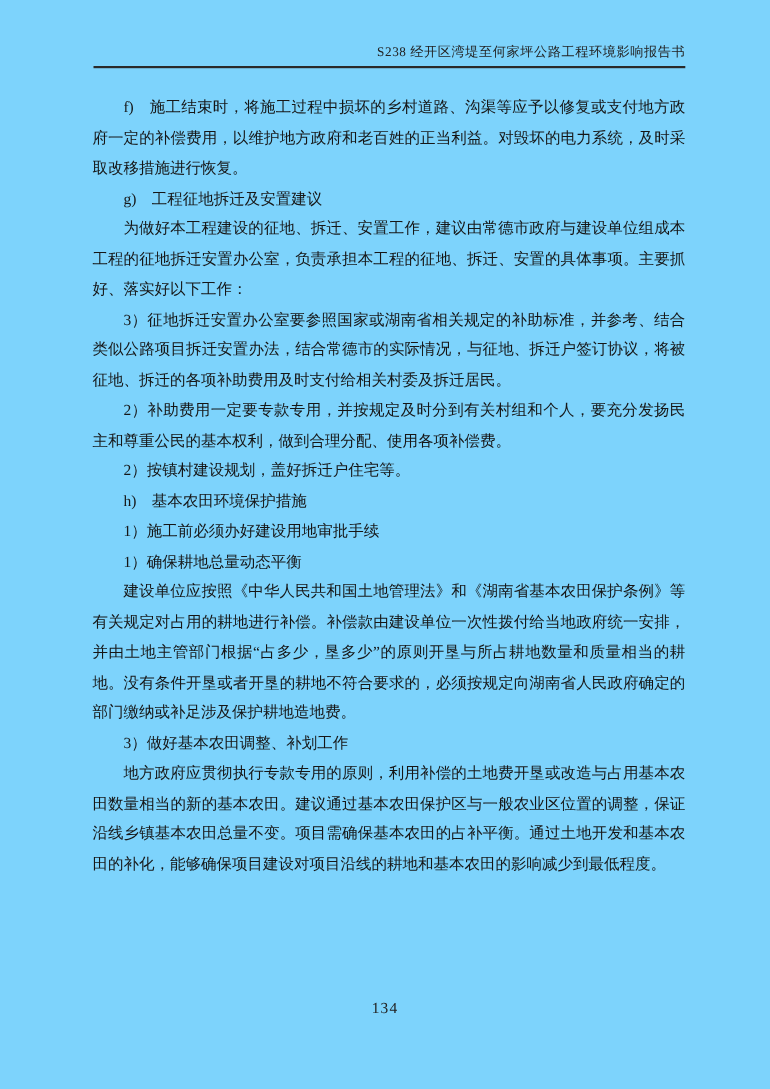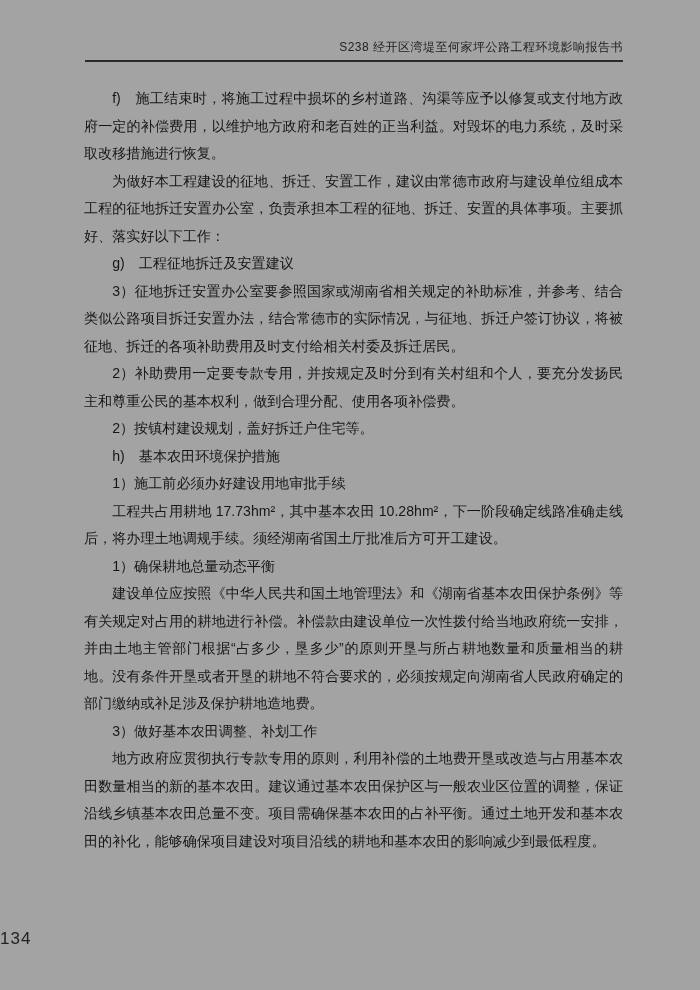--- a/index.html
+++ b/index.html
@@ -11,9 +11,9 @@
     position: relative;
     width: 700px;
     height: 990px;
-    background: #a3a3a3;
+    background: #7dd3fc;
     box-sizing: border-box;
-    font-family: Liberation Sans, sans-serif;
+    font-family: Liberation Serif, serif;
     color: #1c1c1c;
     overflow: hidden;
   }

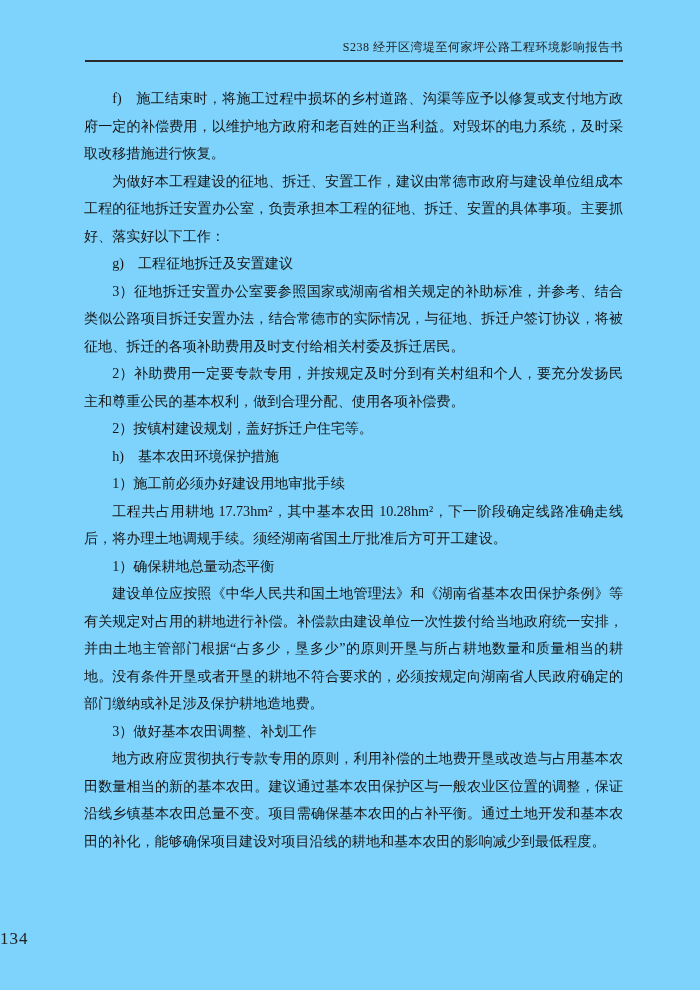--- a/index.html
+++ b/index.html
@@ -69,8 +69,8 @@
 
   <div class="doc-body">
       <p>f)　施工结束时，将施工过程中损坏的乡村道路、沟渠等应予以修复或支付地方政府一定的补偿费用，以维护地方政府和老百姓的正当利益。对毁坏的电力系统，及时采取改移措施进行恢复。</p>
+      <p>g)　工程征地拆迁及安置建议</p>
       <p>为做好本工程建设的征地、拆迁、安置工作，建议由常德市政府与建设单位组成本工程的征地拆迁安置办公室，负责承担本工程的征地、拆迁、安置的具体事项。主要抓好、落实好以下工作：</p>
-      <p>g)　工程征地拆迁及安置建议</p>
       <p>3）征地拆迁安置办公室要参照国家或湖南省相关规定的补助标准，并参考、结合类似公路项目拆迁安置办法，结合常德市的实际情况，与征地、拆迁户签订协议，将被征地、拆迁的各项补助费用及时支付给相关村委及拆迁居民。</p>
       <p>2）补助费用一定要专款专用，并按规定及时分到有关村组和个人，要充分发扬民主和尊重公民的基本权利，做到合理分配、使用各项补偿费。</p>
       <p>2）按镇村建设规划，盖好拆迁户住宅等。</p>

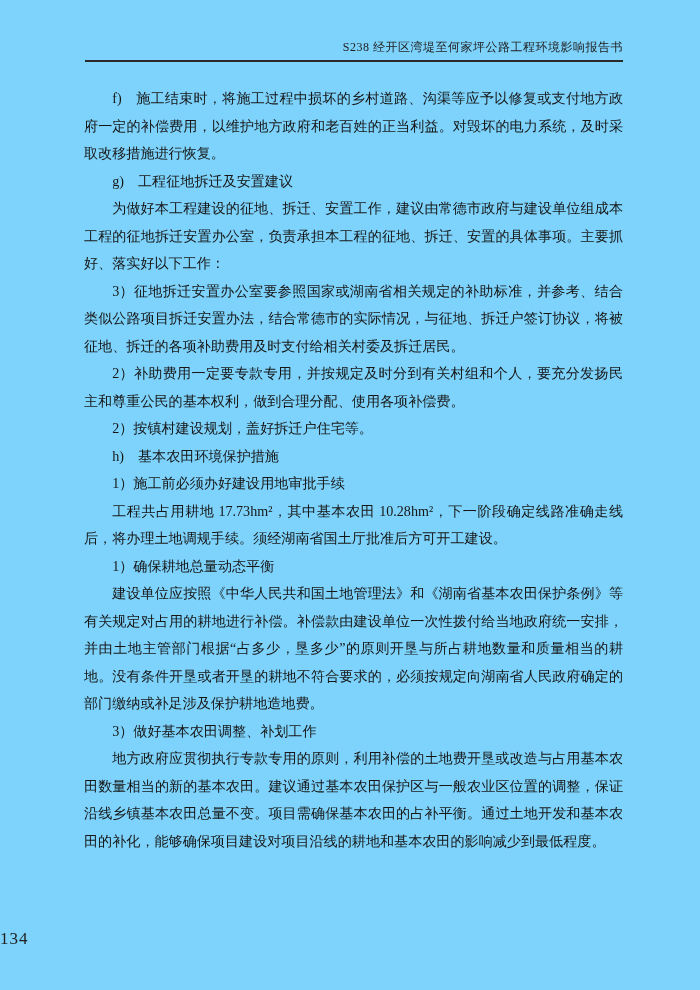--- a/index.html
+++ b/index.html
@@ -76,7 +76,6 @@
       <p>2）按镇村建设规划，盖好拆迁户住宅等。</p>
       <p>h)　基本农田环境保护措施</p>
       <p>1）施工前必须办好建设用地审批手续</p>
-      <p>工程共占用耕地 17.73hm²，其中基本农田 10.28hm²，下一阶段确定线路准确走线后，将办理土地调规手续。须经湖南省国土厅批准后方可开工建设。</p>
       <p>1）确保耕地总量动态平衡</p>
       <p>建设单位应按照《中华人民共和国土地管理法》和《湖南省基本农田保护条例》等有关规定对占用的耕地进行补偿。补偿款由建设单位一次性拨付给当地政府统一安排，并由土地主管部门根据“占多少，垦多少”的原则开垦与所占耕地数量和质量相当的耕地。没有条件开垦或者开垦的耕地不符合要求的，必须按规定向湖南省人民政府确定的部门缴纳或补足涉及保护耕地造地费。</p>
       <p>3）做好基本农田调整、补划工作</p>

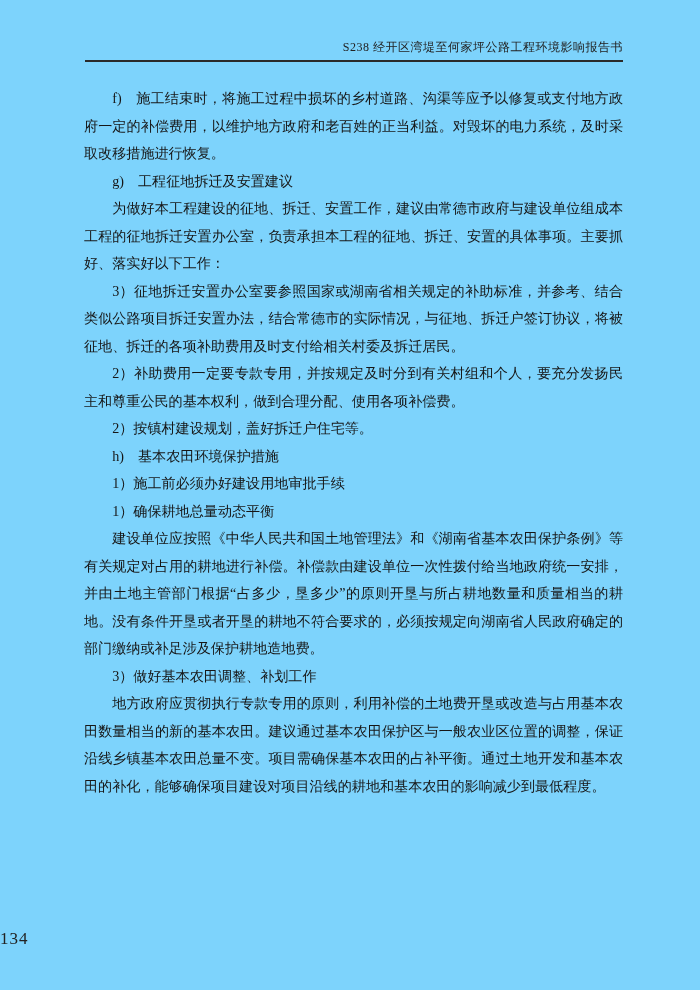--- a/index.html
+++ b/index.html
@@ -49,11 +49,11 @@
   }
   .page-footer {
     position: absolute;
-    bottom: 41px;
+    bottom: 64px;
     left: 0;
     width: 100%;
-    text-align: left;
-    font-size: 17px;
+    text-align: center;
+    font-size: 14px;
     color: #222;
     letter-spacing: 1px;
   }

